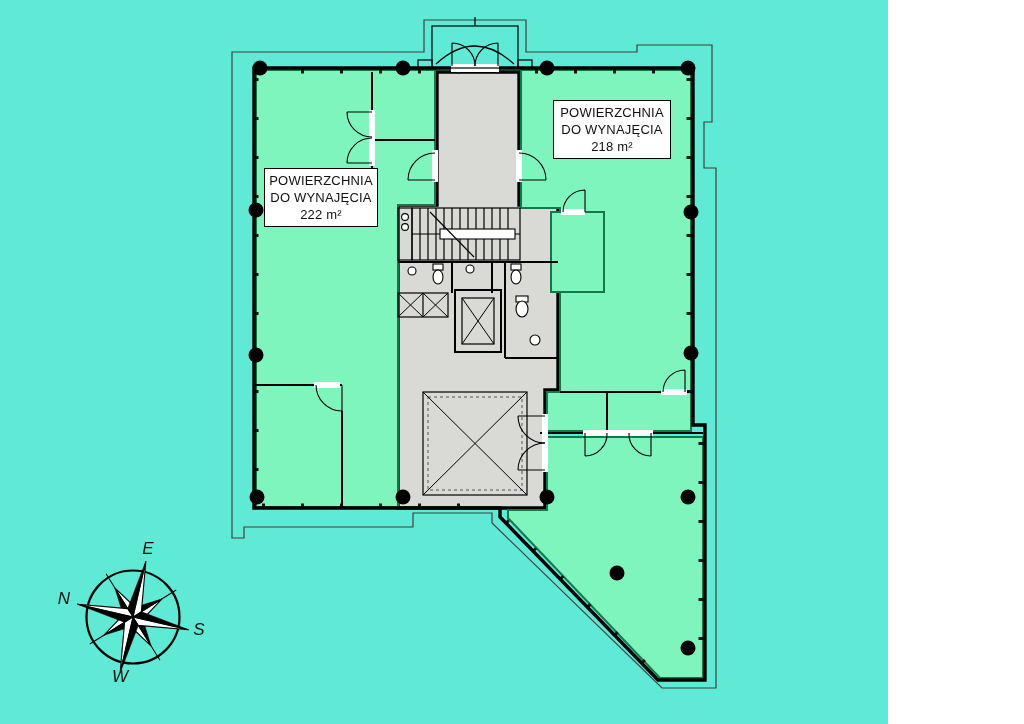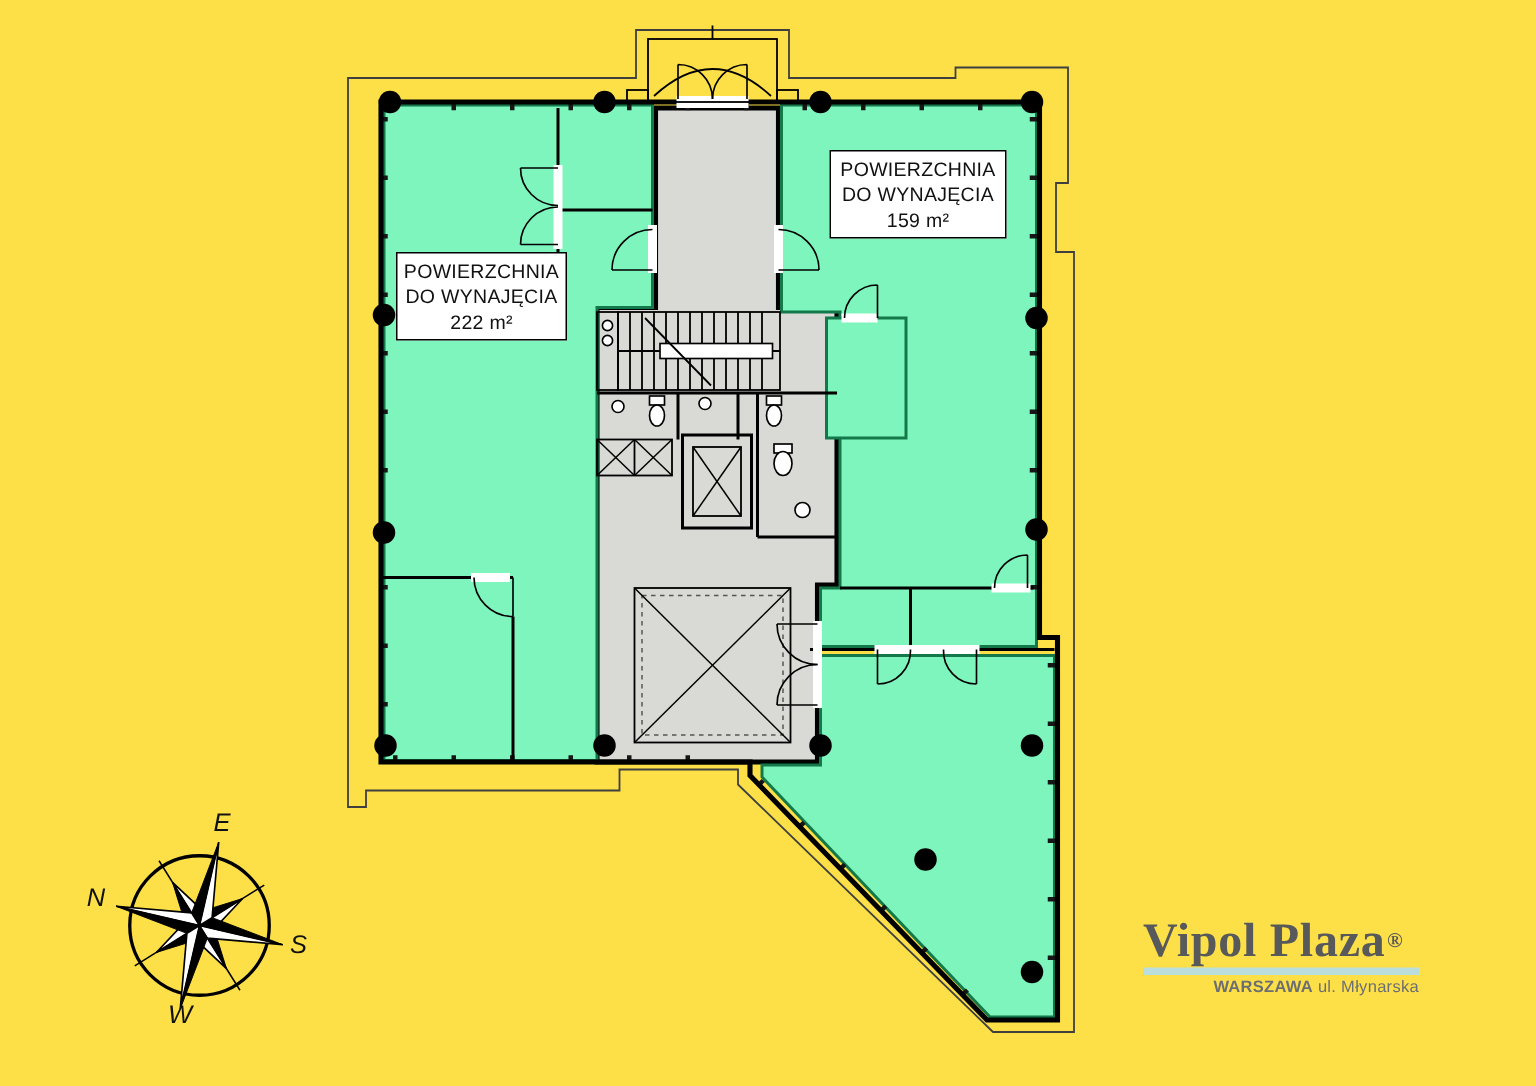--- a/index.html
+++ b/index.html
@@ -8,7 +8,7 @@
     --logo-underline:#b9dedb; --logo-subtext:#6d6e71;
   }
   html,body{margin:0;padding:0;background:#fff;}
-  #page{position:relative;width:1024px;height:724px;background:#fde047;overflow:hidden;
+  #page{position:relative;width:888px;height:724px;background:#5eead4;overflow:hidden;
         font-family:"Liberation Sans",sans-serif;}
   svg{position:absolute;left:0;top:0;}
   .offset-line{fill:none;stroke:var(--outline-gray);stroke-width:1.2;}

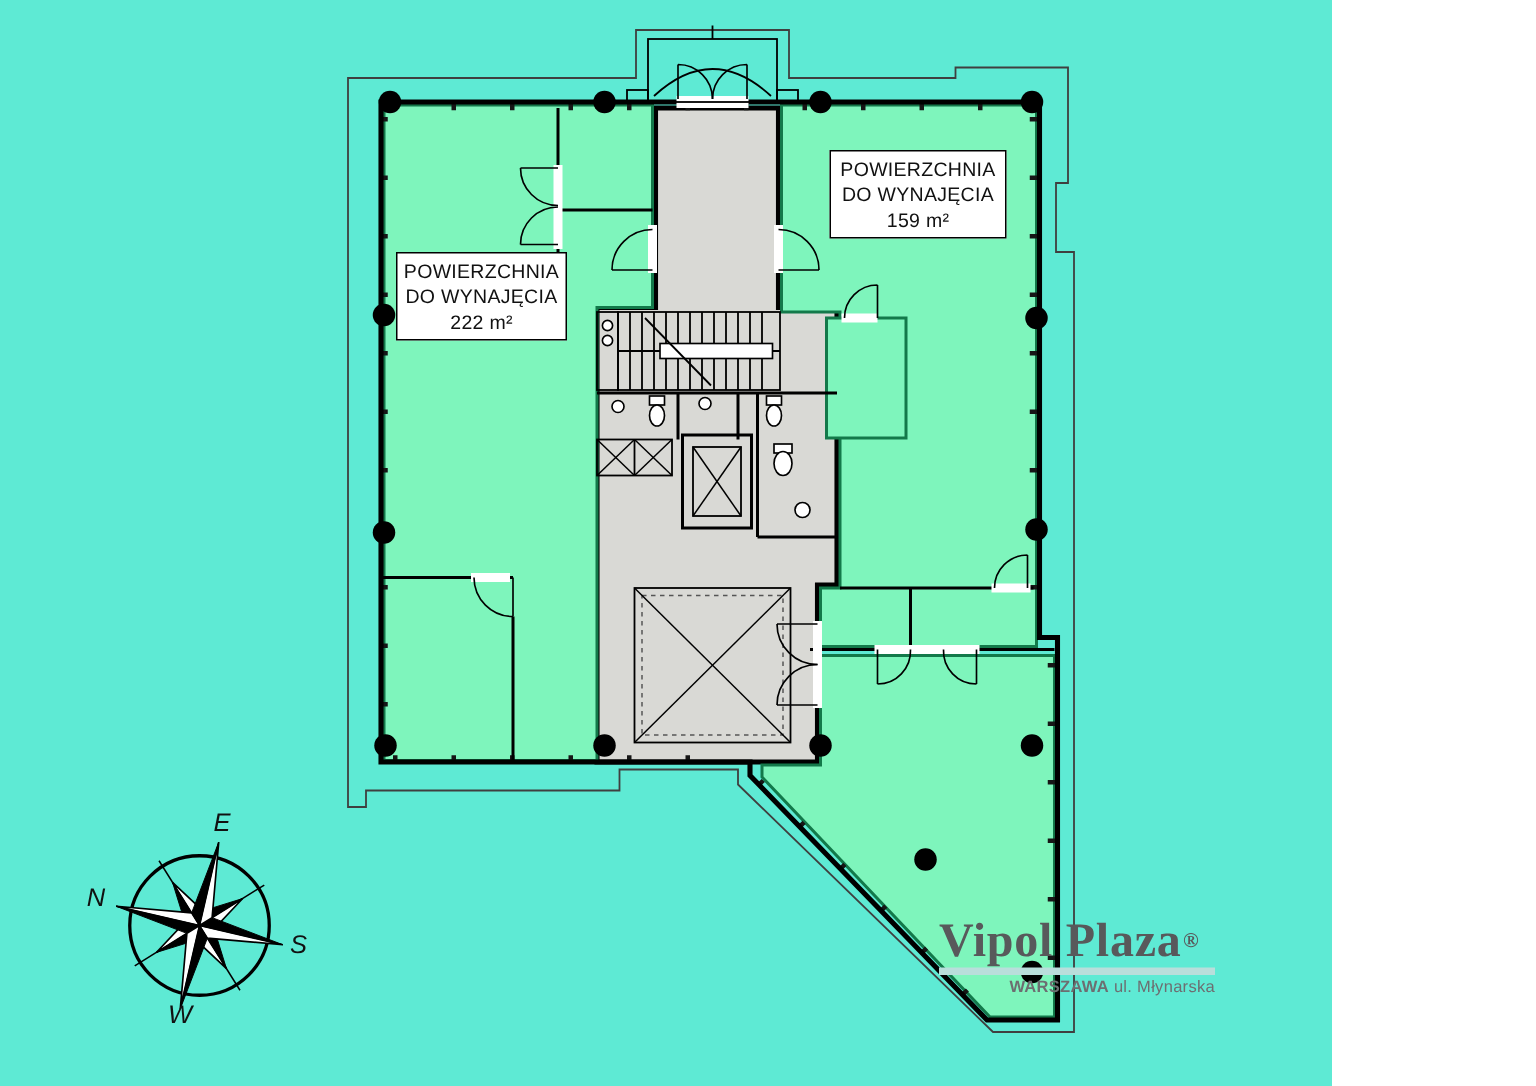--- a/index.html
+++ b/index.html
@@ -222,7 +222,7 @@
 <div class="area-label" style="left:553px;top:100px;width:108px;">
   <span>POWIERZCHNIA</span><br>
   <span>DO WYNAJĘCIA</span><br>
-  <span>159 m²</span>
+  <span>218 m²</span>
 </div>
 
 <div class="area-label" style="left:264px;top:168px;width:104px;">

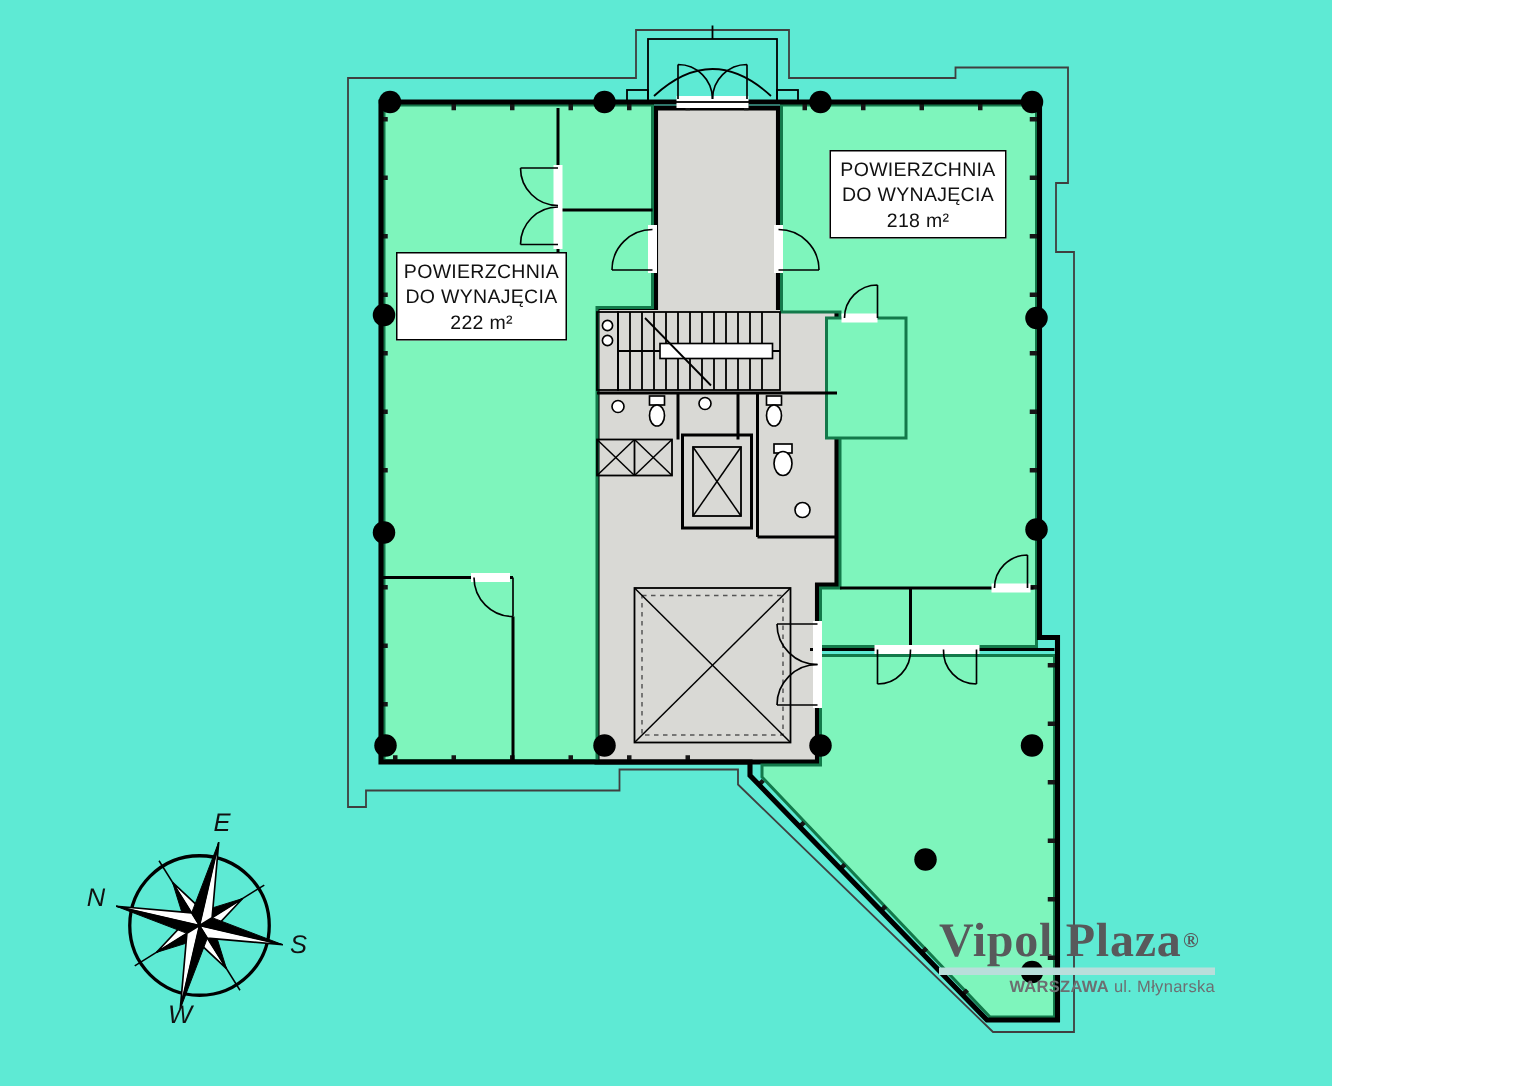--- a/index.html
+++ b/index.html
@@ -236,15 +236,7 @@
 <div class="compass-letter" style="left:199px;top:630px;">S</div>
 <div class="compass-letter" style="left:120px;top:677px;">W</div>
 
-<div id="logo">
-  <span class="name">Vipol Plaza</span><span class="reg">®</span>
-  <div class="rule"></div>
-  <div class="sub">
-    <b>WARSZAWA</b>
-    <span>ul. Młynarska</span>
-  </div>
+
 </div>
 
-</div>
-
 </body></html>

